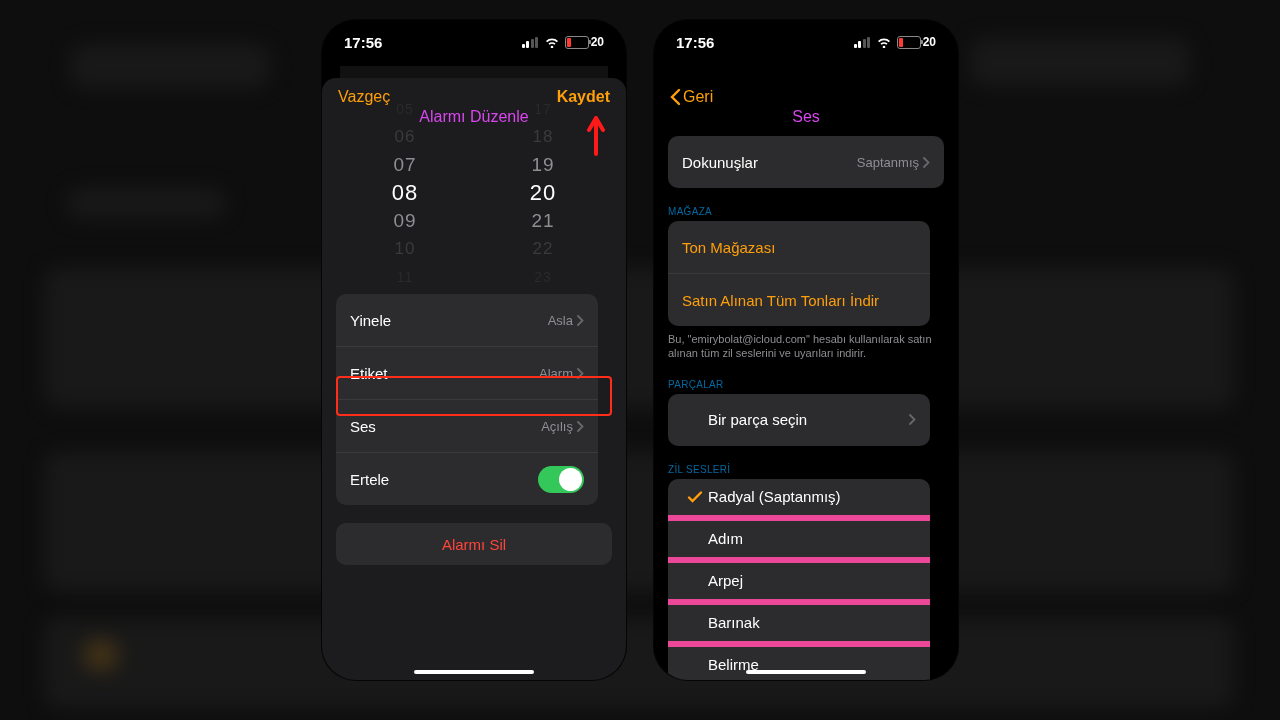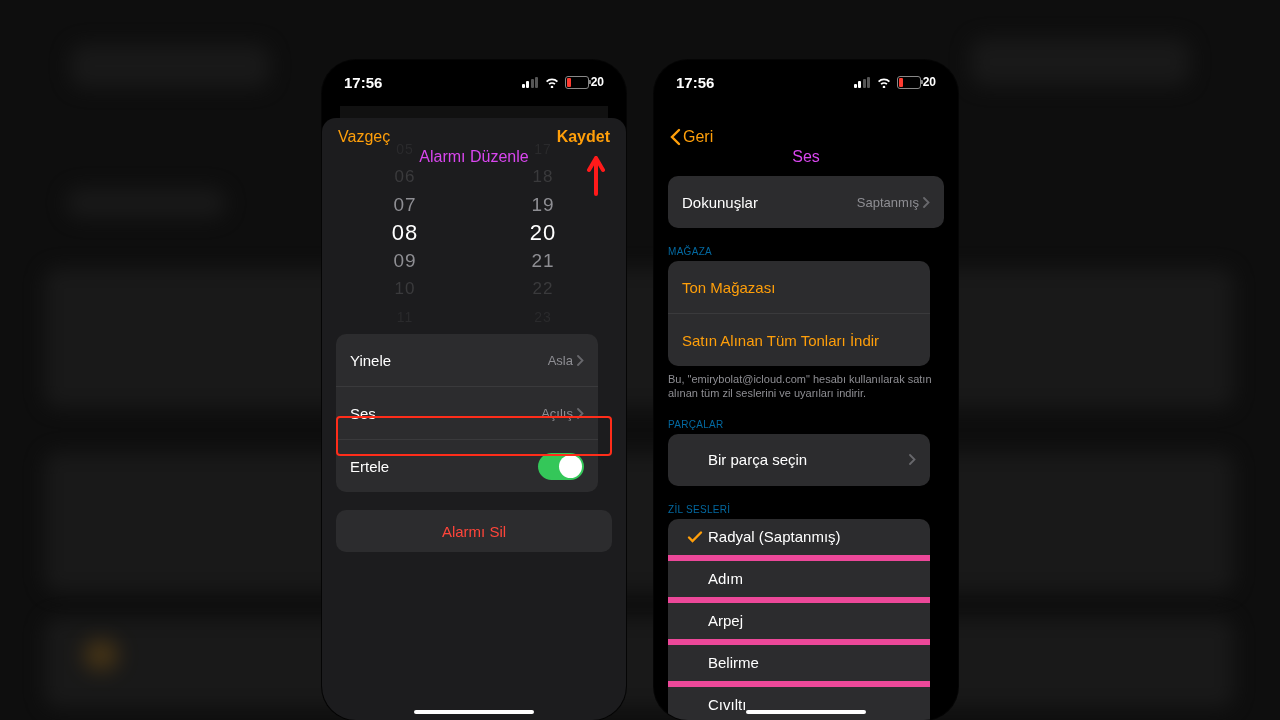--- a/index.html
+++ b/index.html
@@ -5,7 +5,7 @@
   html,body{margin:0;padding:0;width:1280px;height:720px;background:#111;font-family:-apple-system,"SF Pro Text","Helvetica Neue",Arial,sans-serif;overflow:hidden;}
   .bg{position:absolute;inset:0;background:#0e0e0e;}
   .blurblob{position:absolute;border-radius:14px;background:#222;filter:blur(10px);opacity:.55;}
-  .stage{position:absolute;inset:0;display:flex;justify-content:center;align-items:flex-end;}
+  .stage{position:absolute;inset:0;display:flex;justify-content:center;align-items:flex-start;}
   .phone{position:relative;width:304px;height:660px;margin:20px 14px 0 14px;border-radius:34px;background:#000;box-shadow:0 0 0 1px #050505;overflow:hidden;color:#fff;}
   .statusbar{display:flex;justify-content:space-between;align-items:center;height:44px;padding:0 22px;font-size:15px;font-weight:600;}
   .sb-right{display:flex;align-items:center;gap:5px;}

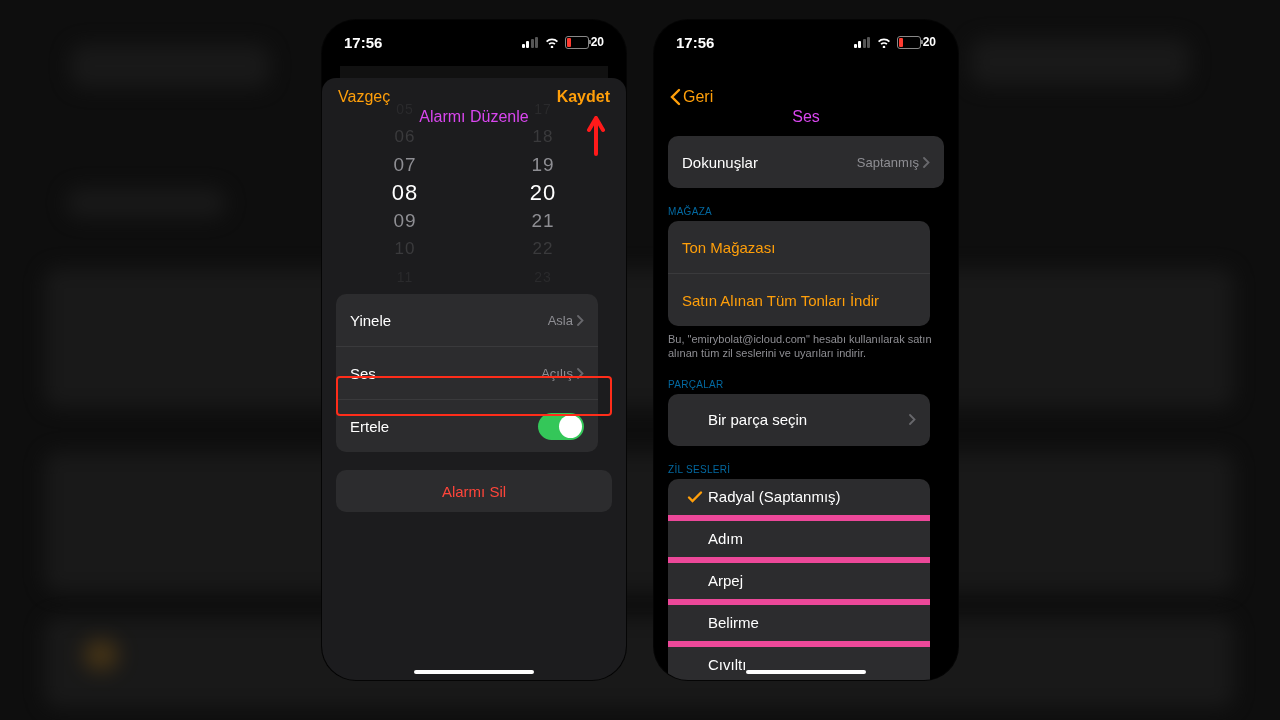--- a/index.html
+++ b/index.html
@@ -150,6 +150,17 @@
           </span>
         </div>
         <div class="cell">
+          <span>Etiket</span>
+          <span class="val">
+              <span>Alarm</span>
+            <span class="chev">
+                <svg viewBox="0 0 7 11" fill="none">
+                  <path d="M1 1l4.5 4.5L1 10" stroke="#68686c" stroke-width="1.8" stroke-linecap="round"></path>
+                </svg>
+              </span>
+          </span>
+        </div>
+        <div class="cell">
           <span>Ses</span>
           <span class="val">
               <span>Açılış</span>

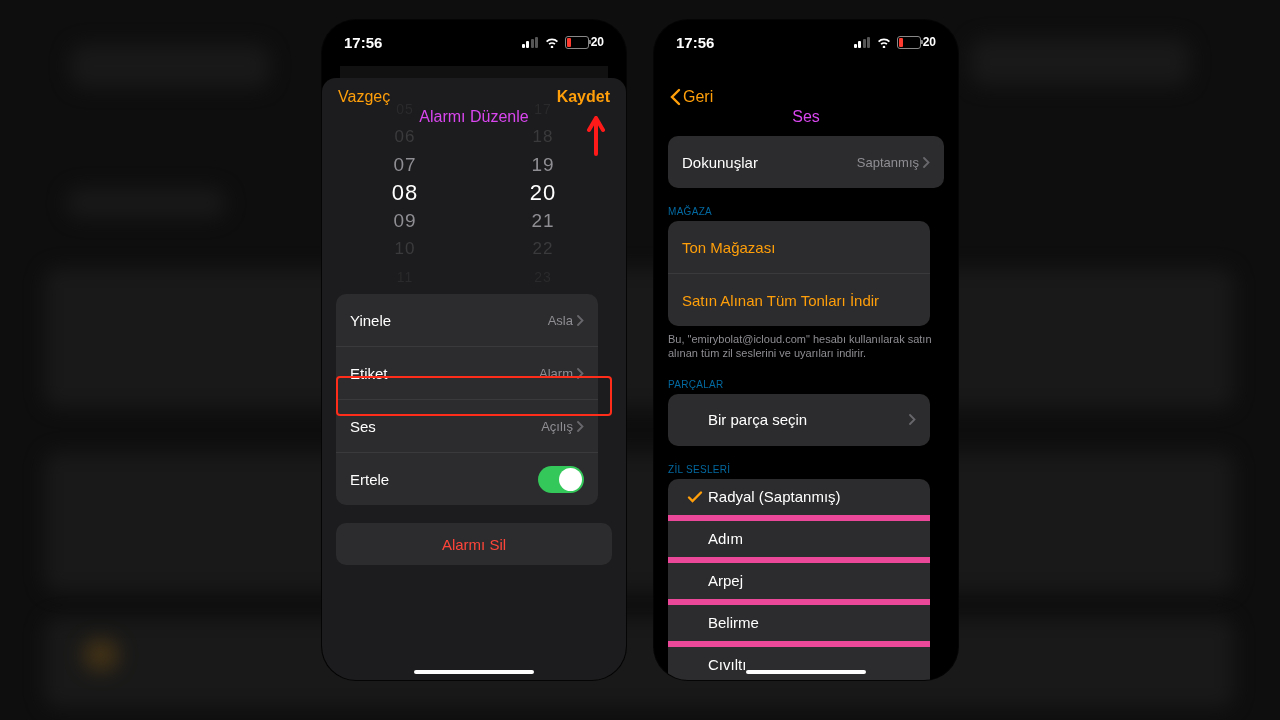--- a/index.html
+++ b/index.html
@@ -282,6 +282,10 @@
           </div>
           <div class="listcell">
             <span class="lead"></span>
+            <span>Barınak</span>
+          </div>
+          <div class="listcell">
+            <span class="lead"></span>
             <span>Belirme</span>
           </div>
           <div class="listcell">

